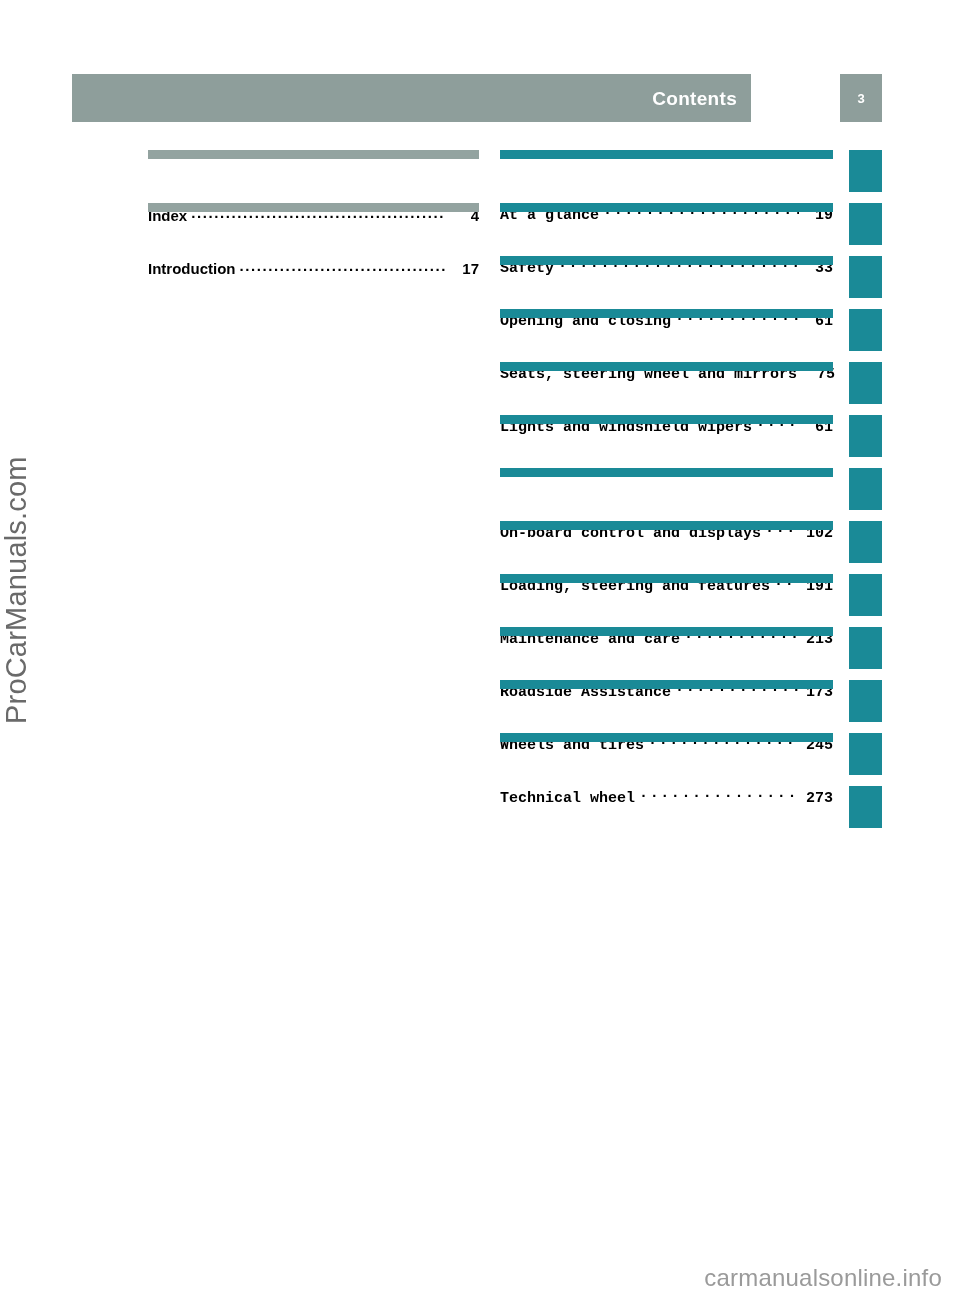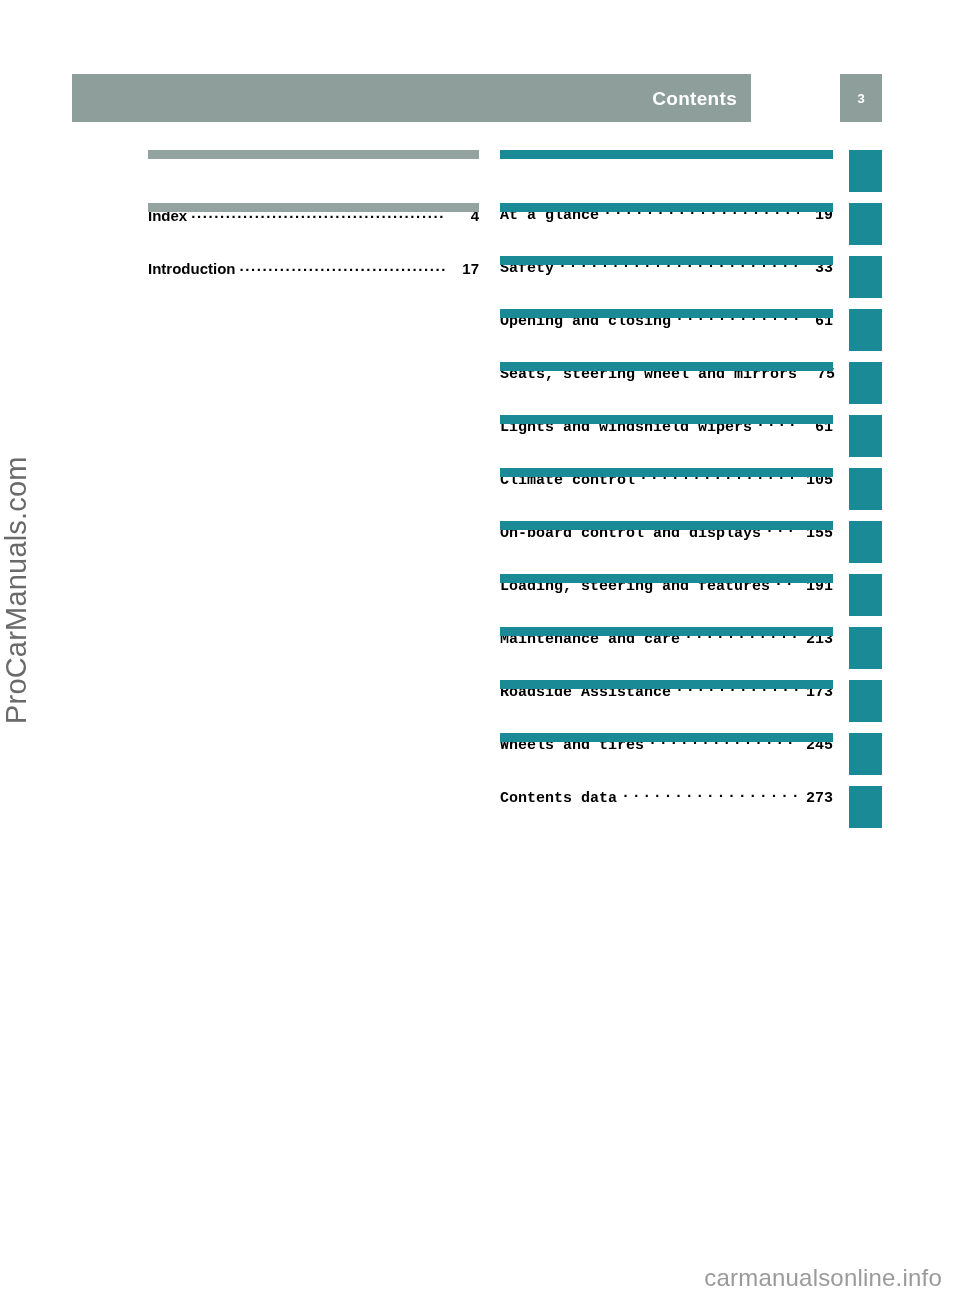--- a/index.html
+++ b/index.html
@@ -230,11 +230,6 @@
       </div>
       <div class="toc-entry">
         <div class="entry-rule rule-teal"></div>
-        <div class="entry-line">
-          <span class="entry-label">Climate control</span>
-          <span class="entry-dots"></span>
-          <span class="entry-page">105</span>
-        </div>
       </div>
       <div class="toc-entry">
         <div class="entry-rule rule-teal"></div>

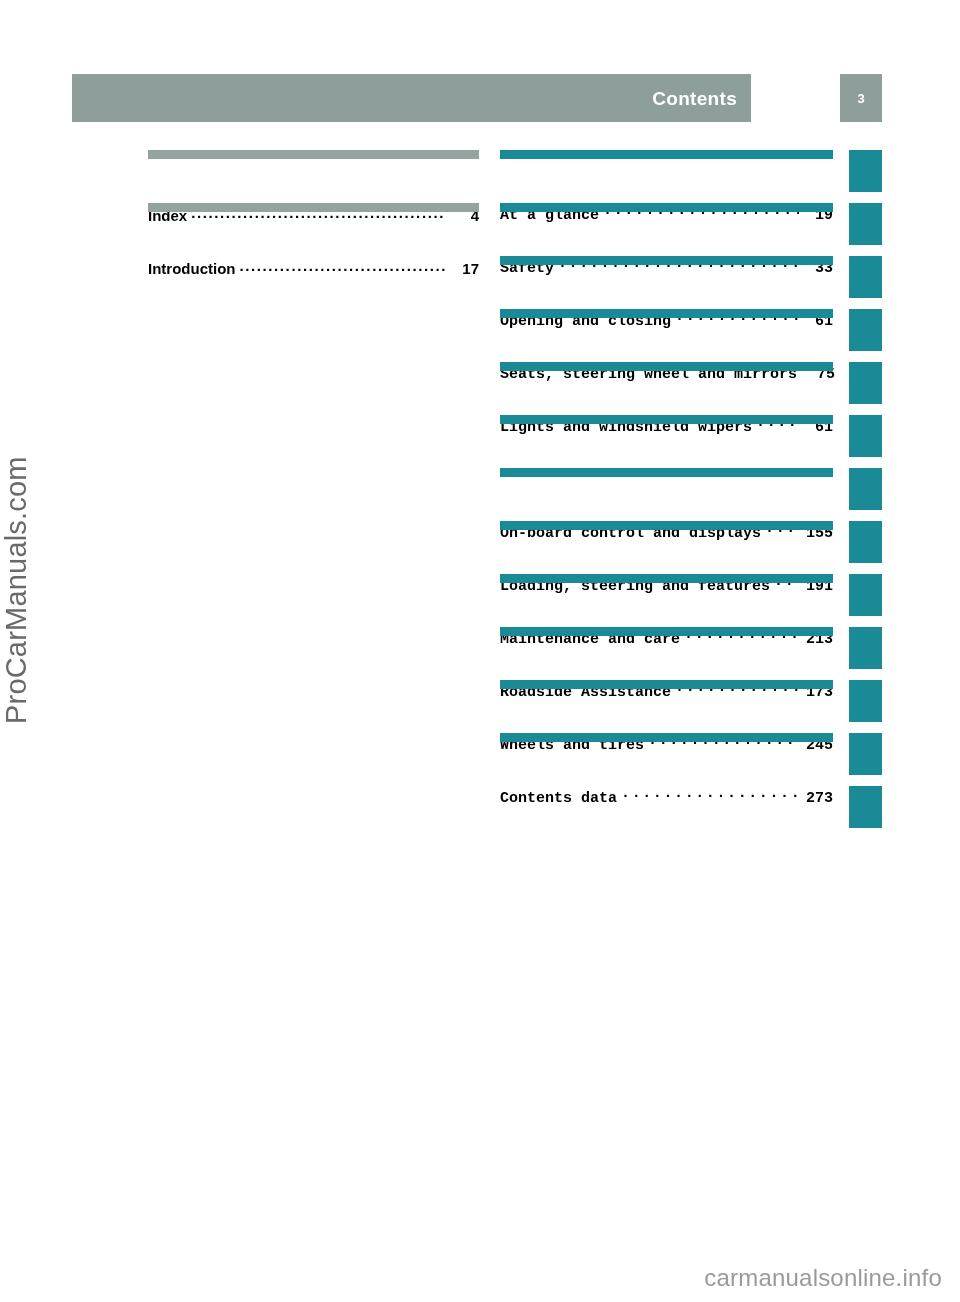--- a/index.html
+++ b/index.html
@@ -236,7 +236,7 @@
         <div class="entry-line">
           <span class="entry-label">On-board control and displays</span>
           <span class="entry-dots"></span>
-          <span class="entry-page">155</span>
+          <span class="entry-page">102</span>
         </div>
       </div>
       <div class="toc-entry">

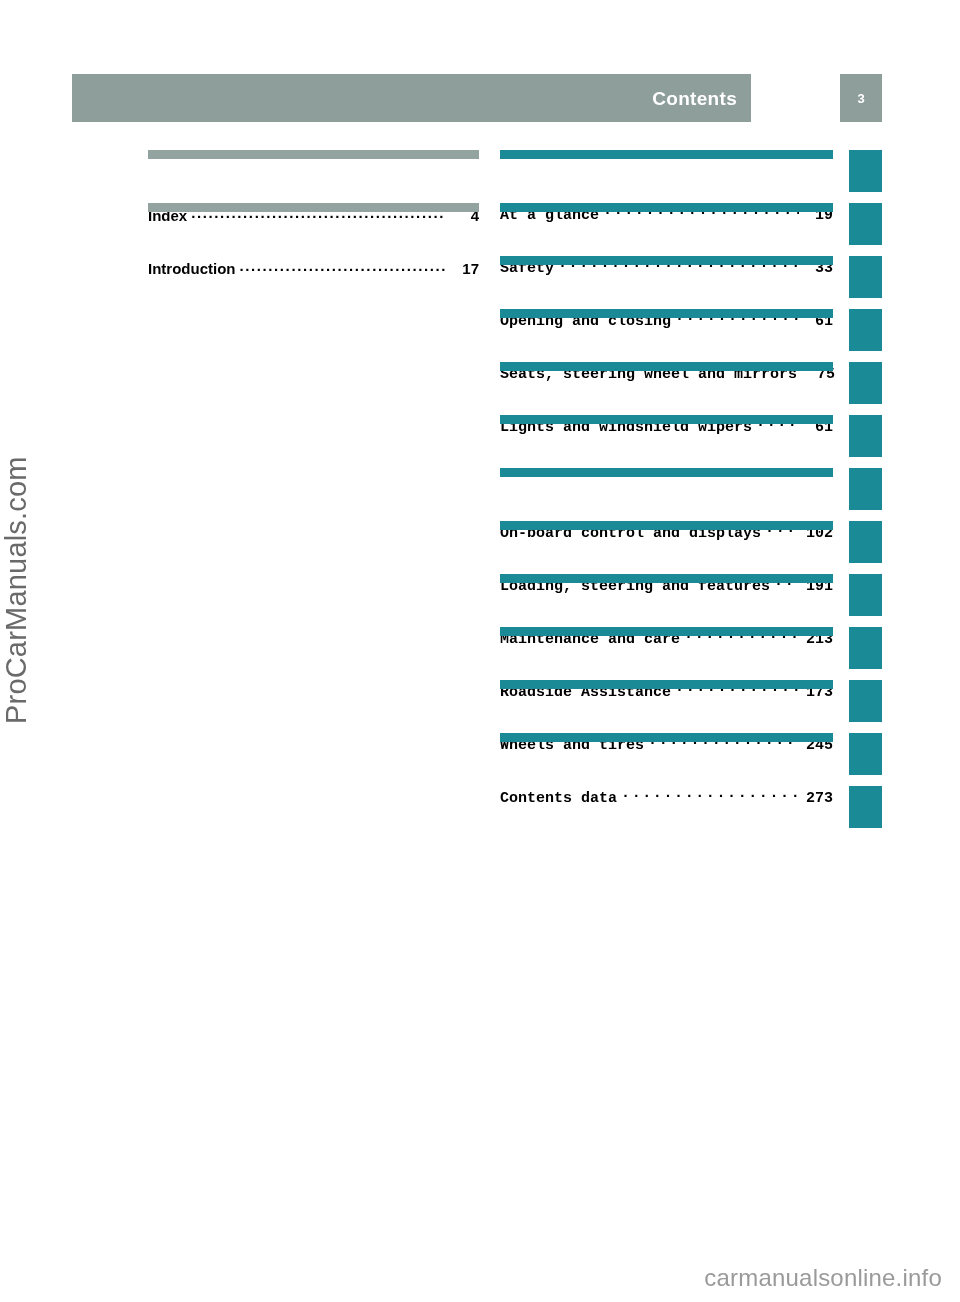--- a/index.html
+++ b/index.html
@@ -274,7 +274,7 @@
       <div class="toc-entry">
         <div class="entry-rule rule-teal"></div>
         <div class="entry-line">
-          <span class="entry-label">Contents data</span>
+          <span class="entry-label">Technical wheel</span>
           <span class="entry-dots"></span>
           <span class="entry-page">273</span>
         </div>

